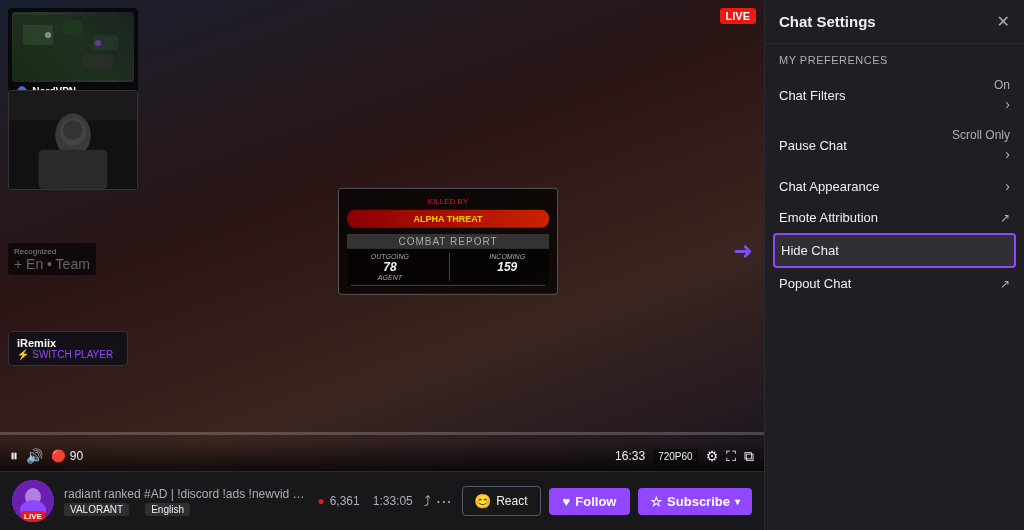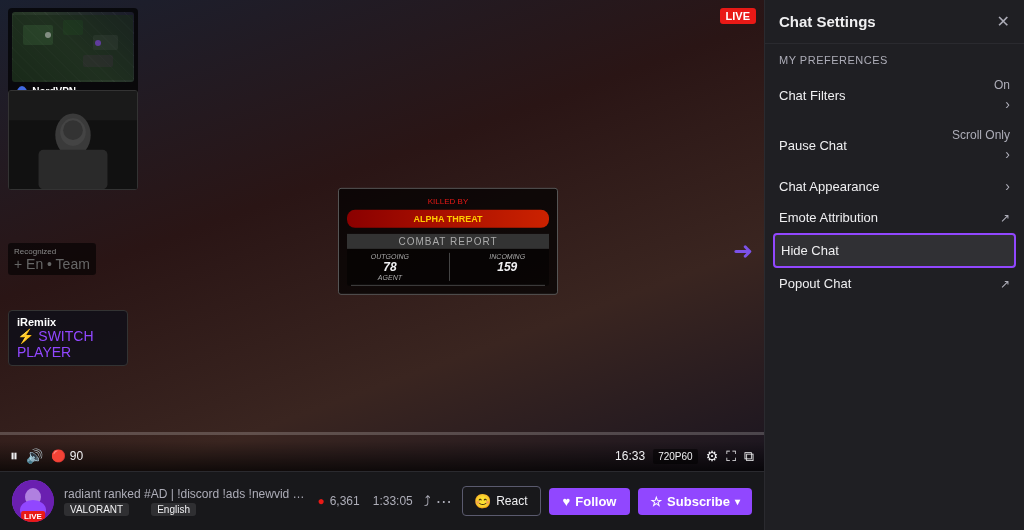--- a/index.html
+++ b/index.html
@@ -26,7 +26,7 @@
 
     .iremiix-card { position: absolute; bottom: 100px; left: 8px; background: rgba(15,15,25,0.85); border: 1px solid #333; border-radius: 4px; padding: 5px 8px; width: 120px; }
     .iremiix-name { color: #fff; font-size: 11px; font-weight: 600; }
-    .iremiix-role { color: #9147ff; font-size: 14px; }
+    .iremiix-role { color: #9147ff; font-size: 10px; }
 
     .video-bg-game { position: absolute; inset: 0; background: linear-gradient(160deg, #1a2030 0%, #2a1515 40%, #3a2520 70%, #1a1520 100%); }
     .game-overlay { position: absolute; top: 50%; left: 50%; transform: translate(-20%, -45%); width: 220px; background: rgba(0,0,0,0.7); border: 1px solid #555; border-radius: 3px; padding: 8px; font-size: 9px; color: #fff; }

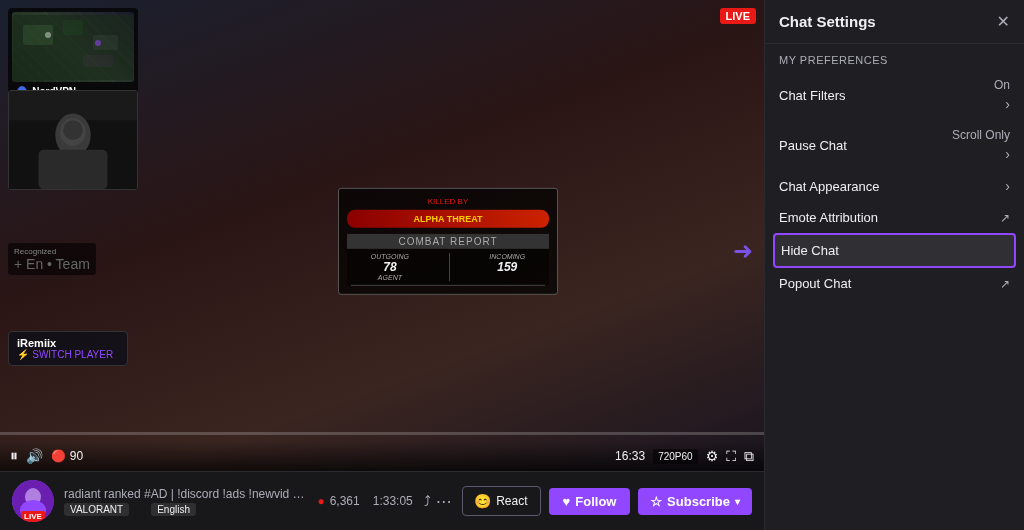--- a/index.html
+++ b/index.html
@@ -54,7 +54,7 @@
     .channel-name { font-size: 14px; font-weight: 600; color: #efeff1; display: flex; align-items: center; gap: 4px; }
     .verified-icon { color: #9147ff; font-size: 12px; }
     .channel-desc { font-size: 12px; color: #adadb8; white-space: nowrap; overflow: hidden; text-overflow: ellipsis; }
-    .channel-tags { display: flex; align-items: center; gap: 22px; margin-top: 2px; }
+    .channel-tags { display: flex; align-items: center; gap: 16px; margin-top: 2px; }
     .tag { background: rgba(255,255,255,0.1); color: #efeff1; font-size: 10px; padding: 1px 6px; border-radius: 3px; cursor: pointer; }
     .viewers-info { display: flex; align-items: center; gap: 5px; color: #adadb8; font-size: 12px; }
     .viewer-dot { color: #e91916; }

